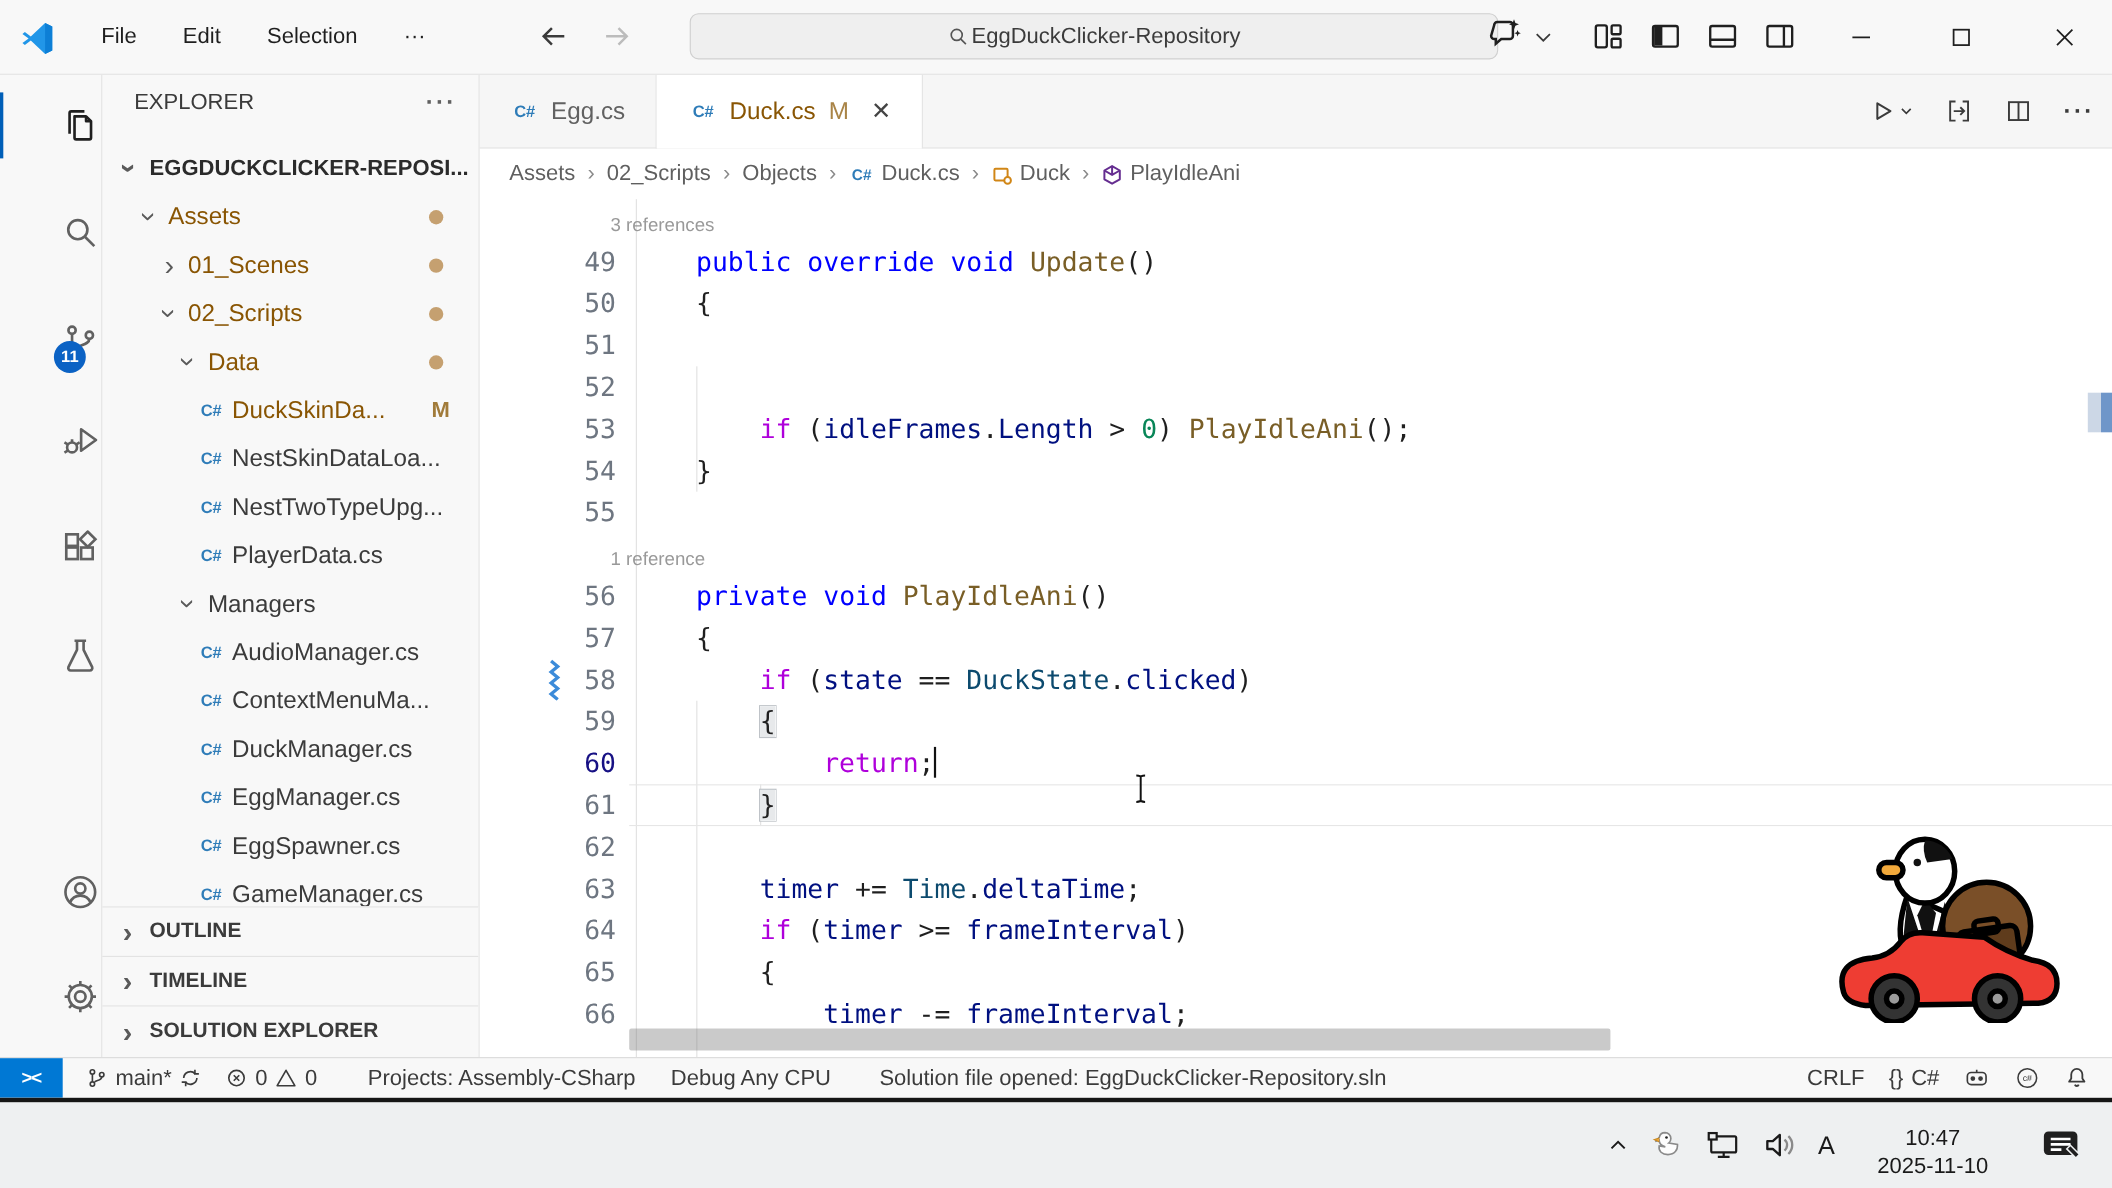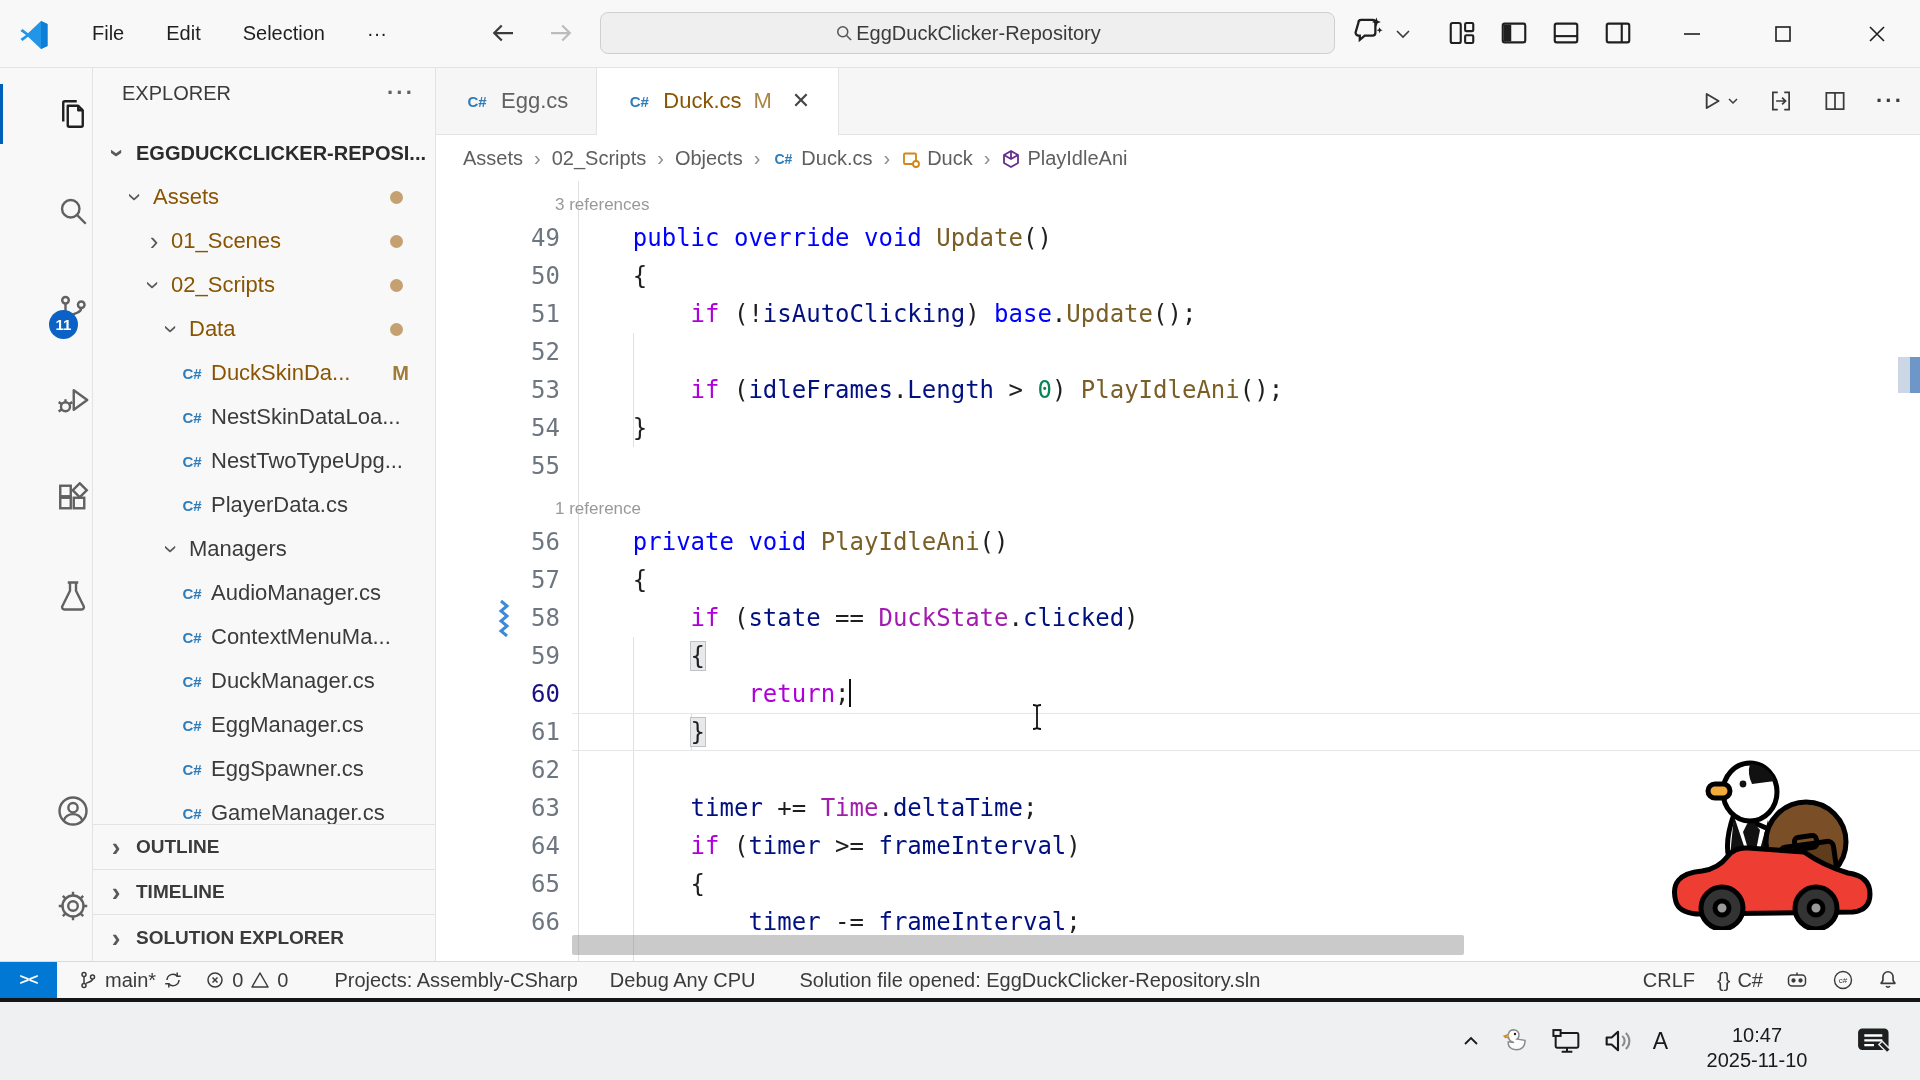--- a/index.html
+++ b/index.html
@@ -12,7 +12,7 @@
   .menus{display:flex;gap:42px;margin-left:42px;font-size:20px;color:#1f1f1f;}
   .menus span{cursor:default;}
   .navarrow{position:absolute;top:18px;}
-  .searchbox{position:absolute;left:600px;top:12px;width:735px;height:42px;border:1px solid #cfcfcf;
+  .searchbox{position:absolute;left:627px;top:12px;width:735px;height:42px;border:1px solid #cfcfcf;
     border-radius:8px;background:#efefef;display:flex;align-items:center;justify-content:center;gap:2px;
     font-size:20px;color:#3b3b3b;box-sizing:border-box;}
   .tb-icon{position:absolute;top:18px;}

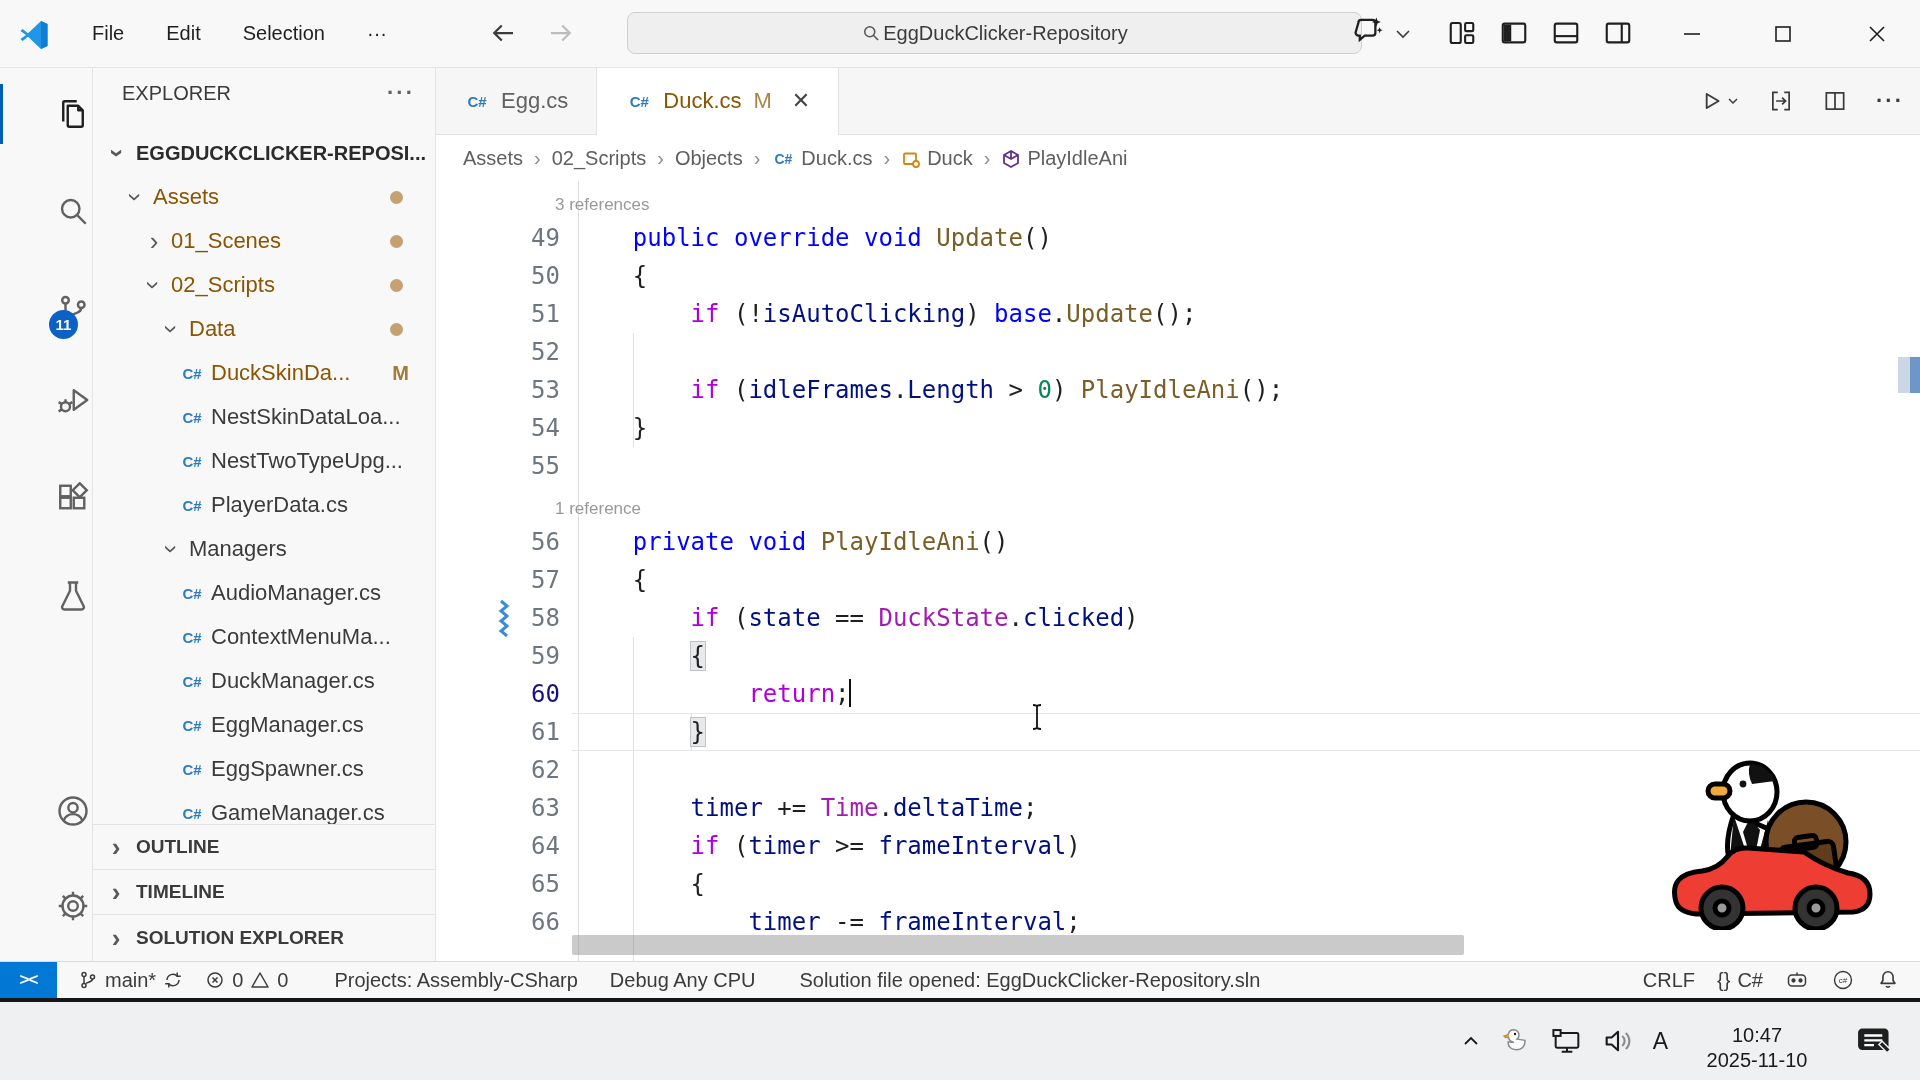--- a/index.html
+++ b/index.html
@@ -417,7 +417,6 @@
       </div>
       <div class="code-row">
         <span class="gutter">51</span>
-        <span class="line-content"><span class="tk-pl">        </span><span class="tk-ct">if</span><span class="tk-pl"> (!</span><span class="tk-vr">isAutoClicking</span><span class="tk-pl">) </span><span class="tk-kw">base</span><span class="tk-pl">.</span><span class="tk-fn">Update</span><span class="tk-pl">();</span></span>
       </div>
       <div class="code-row">
         <span class="gutter">52</span>

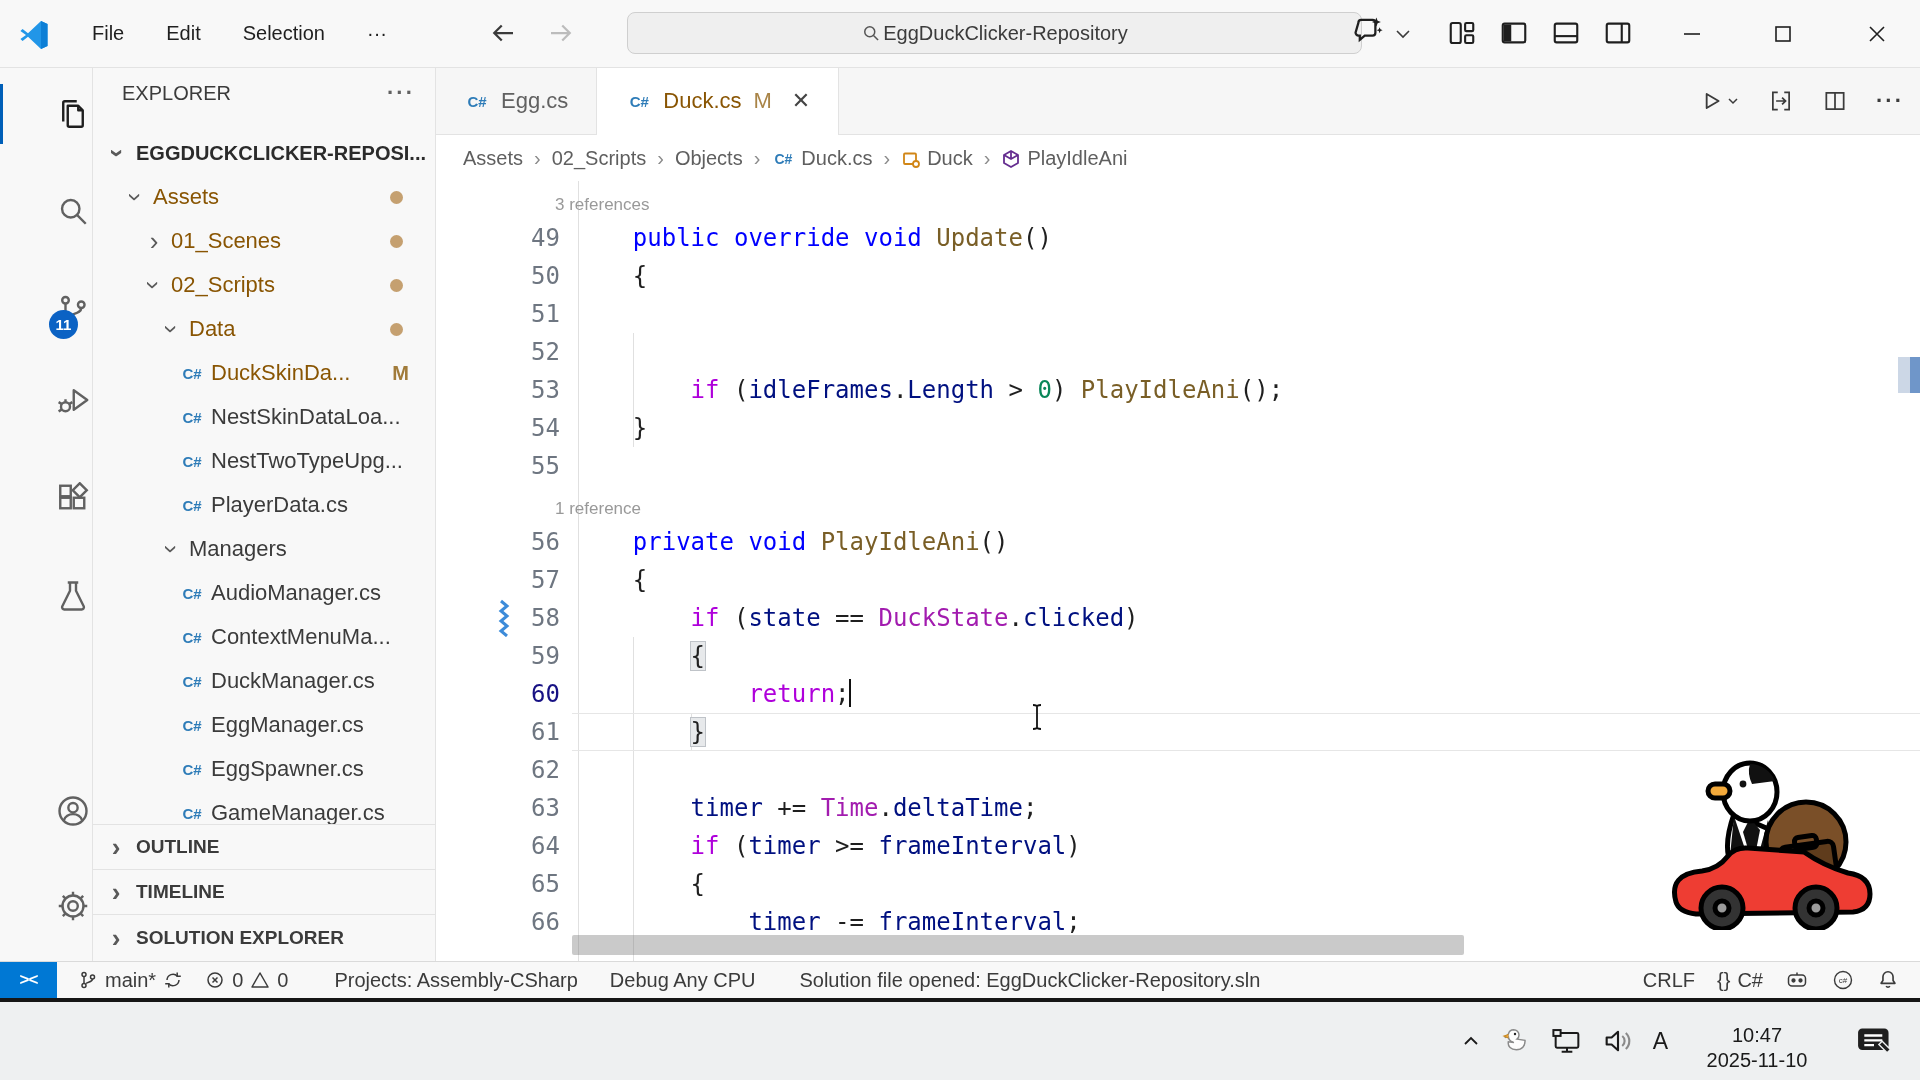--- a/index.html
+++ b/index.html
@@ -67,7 +67,7 @@
   .line-content{white-space:pre;color:#1f1f1f;text-align:center;}
   .codelens{height:38px;padding-left:120px;font:17px/48px "Liberation Sans",sans-serif;color:#999;}
   .tk-kw{color:#0000ff}.tk-ct{color:#af00db}.tk-fn{color:#795e26}.tk-vr{color:#001080}
-  .tk-ty{color:#a21caf}.tk-nm{color:#098658}.tk-pl{color:#1f1f1f}
+  .tk-ty{color:#0c4a6e}.tk-nm{color:#098658}.tk-pl{color:#1f1f1f}
   .tk-bh{background:#e7e9eb;box-shadow:0 0 0 1px #bfc3c8;}
   .caret{display:inline-block;width:2px;height:28px;background:#111;vertical-align:-5px;margin-left:-1px;}
   .gitmark{position:absolute;left:62px;top:0;}

